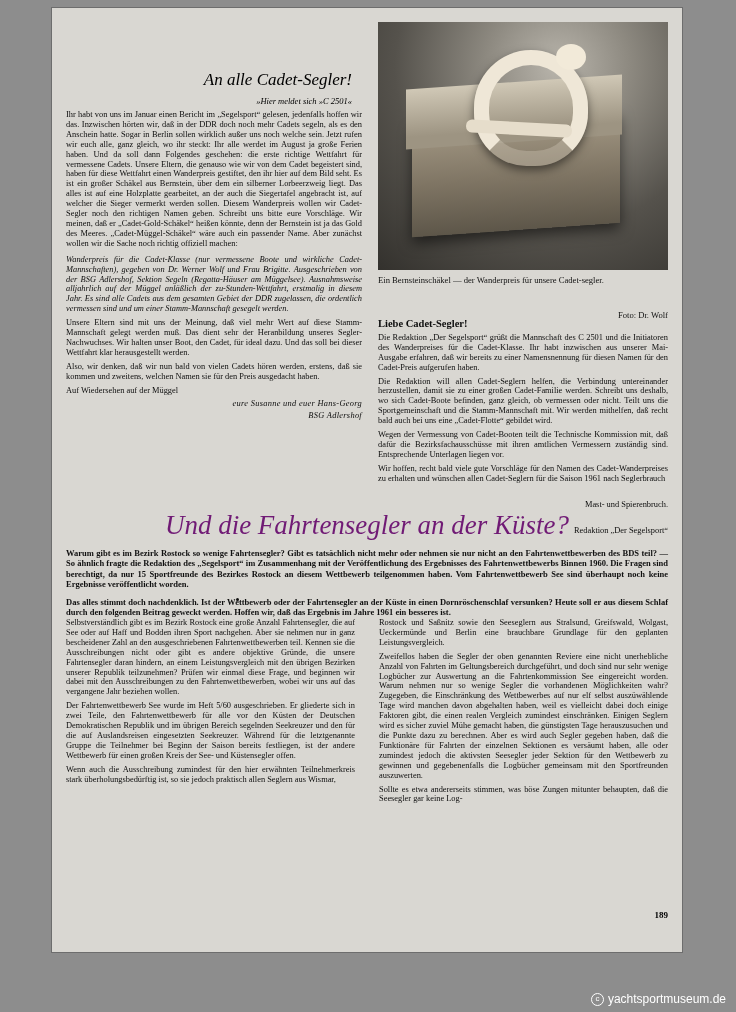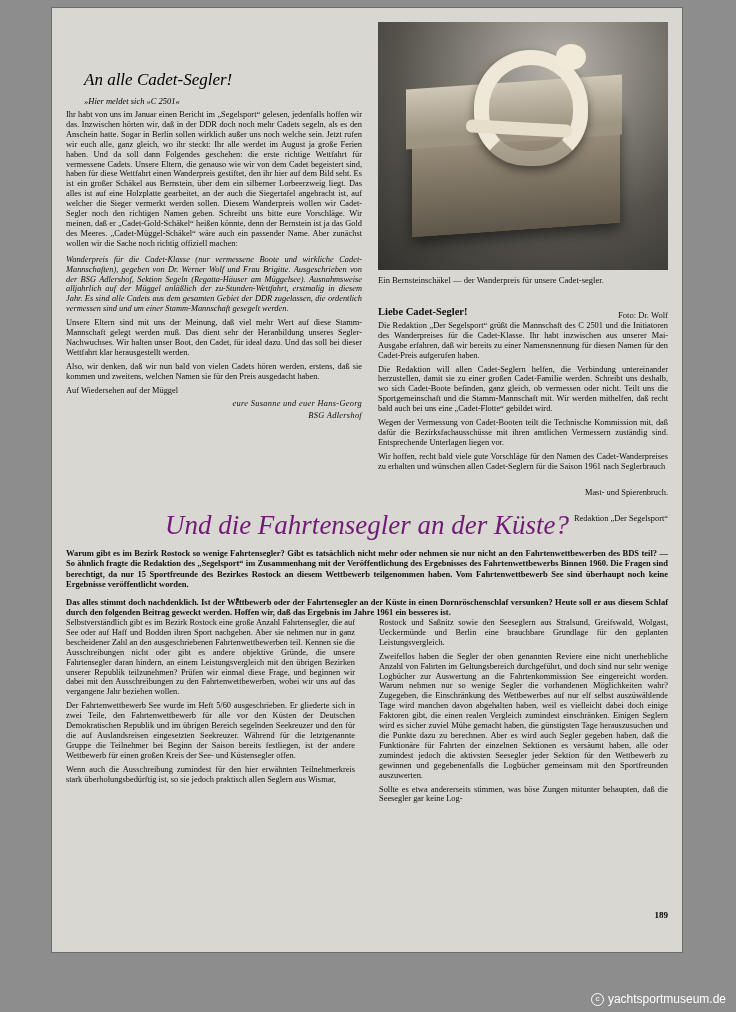--- a/index.html
+++ b/index.html
@@ -121,7 +121,7 @@
     left: 18px;
     top: 48px;
     width: 268px;
-    text-align: left;
+    text-align: right;
     font-size: 17px;
     font-style: italic;
     font-family: "Liberation Serif", serif;

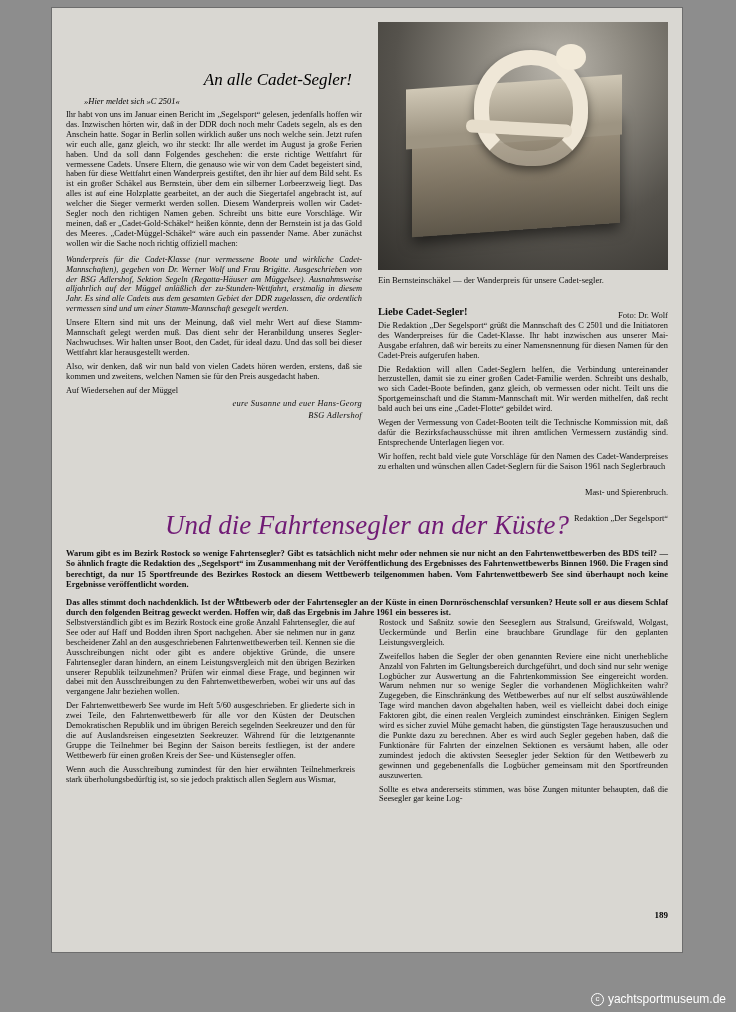--- a/index.html
+++ b/index.html
@@ -132,7 +132,7 @@
     left: 18px;
     top: 74px;
     width: 268px;
-    text-align: left;
+    text-align: right;
     font-size: 8.5px;
     font-style: italic;
   }

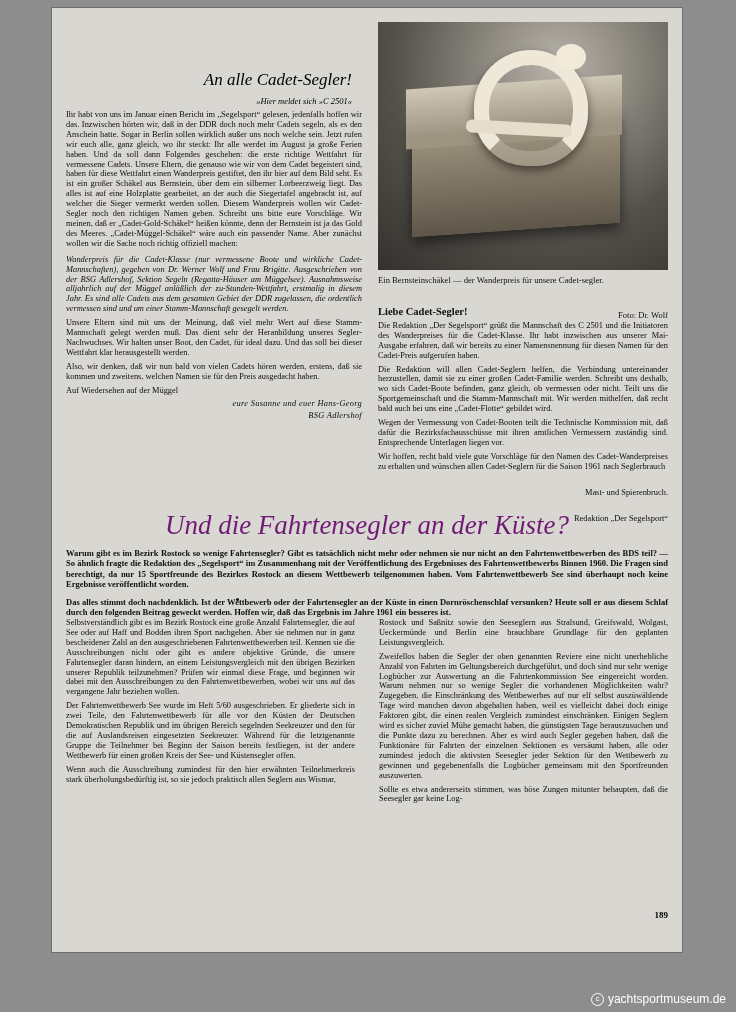--- a/index.html
+++ b/index.html
@@ -166,7 +166,7 @@
     color: #0d0d0d;
   }
   .col-b h3 {
-    margin: 0 0 4px 0;
+    margin: 12px 0 4px 0;
     font-size: 10.5px;
     font-weight: bold;
   }

